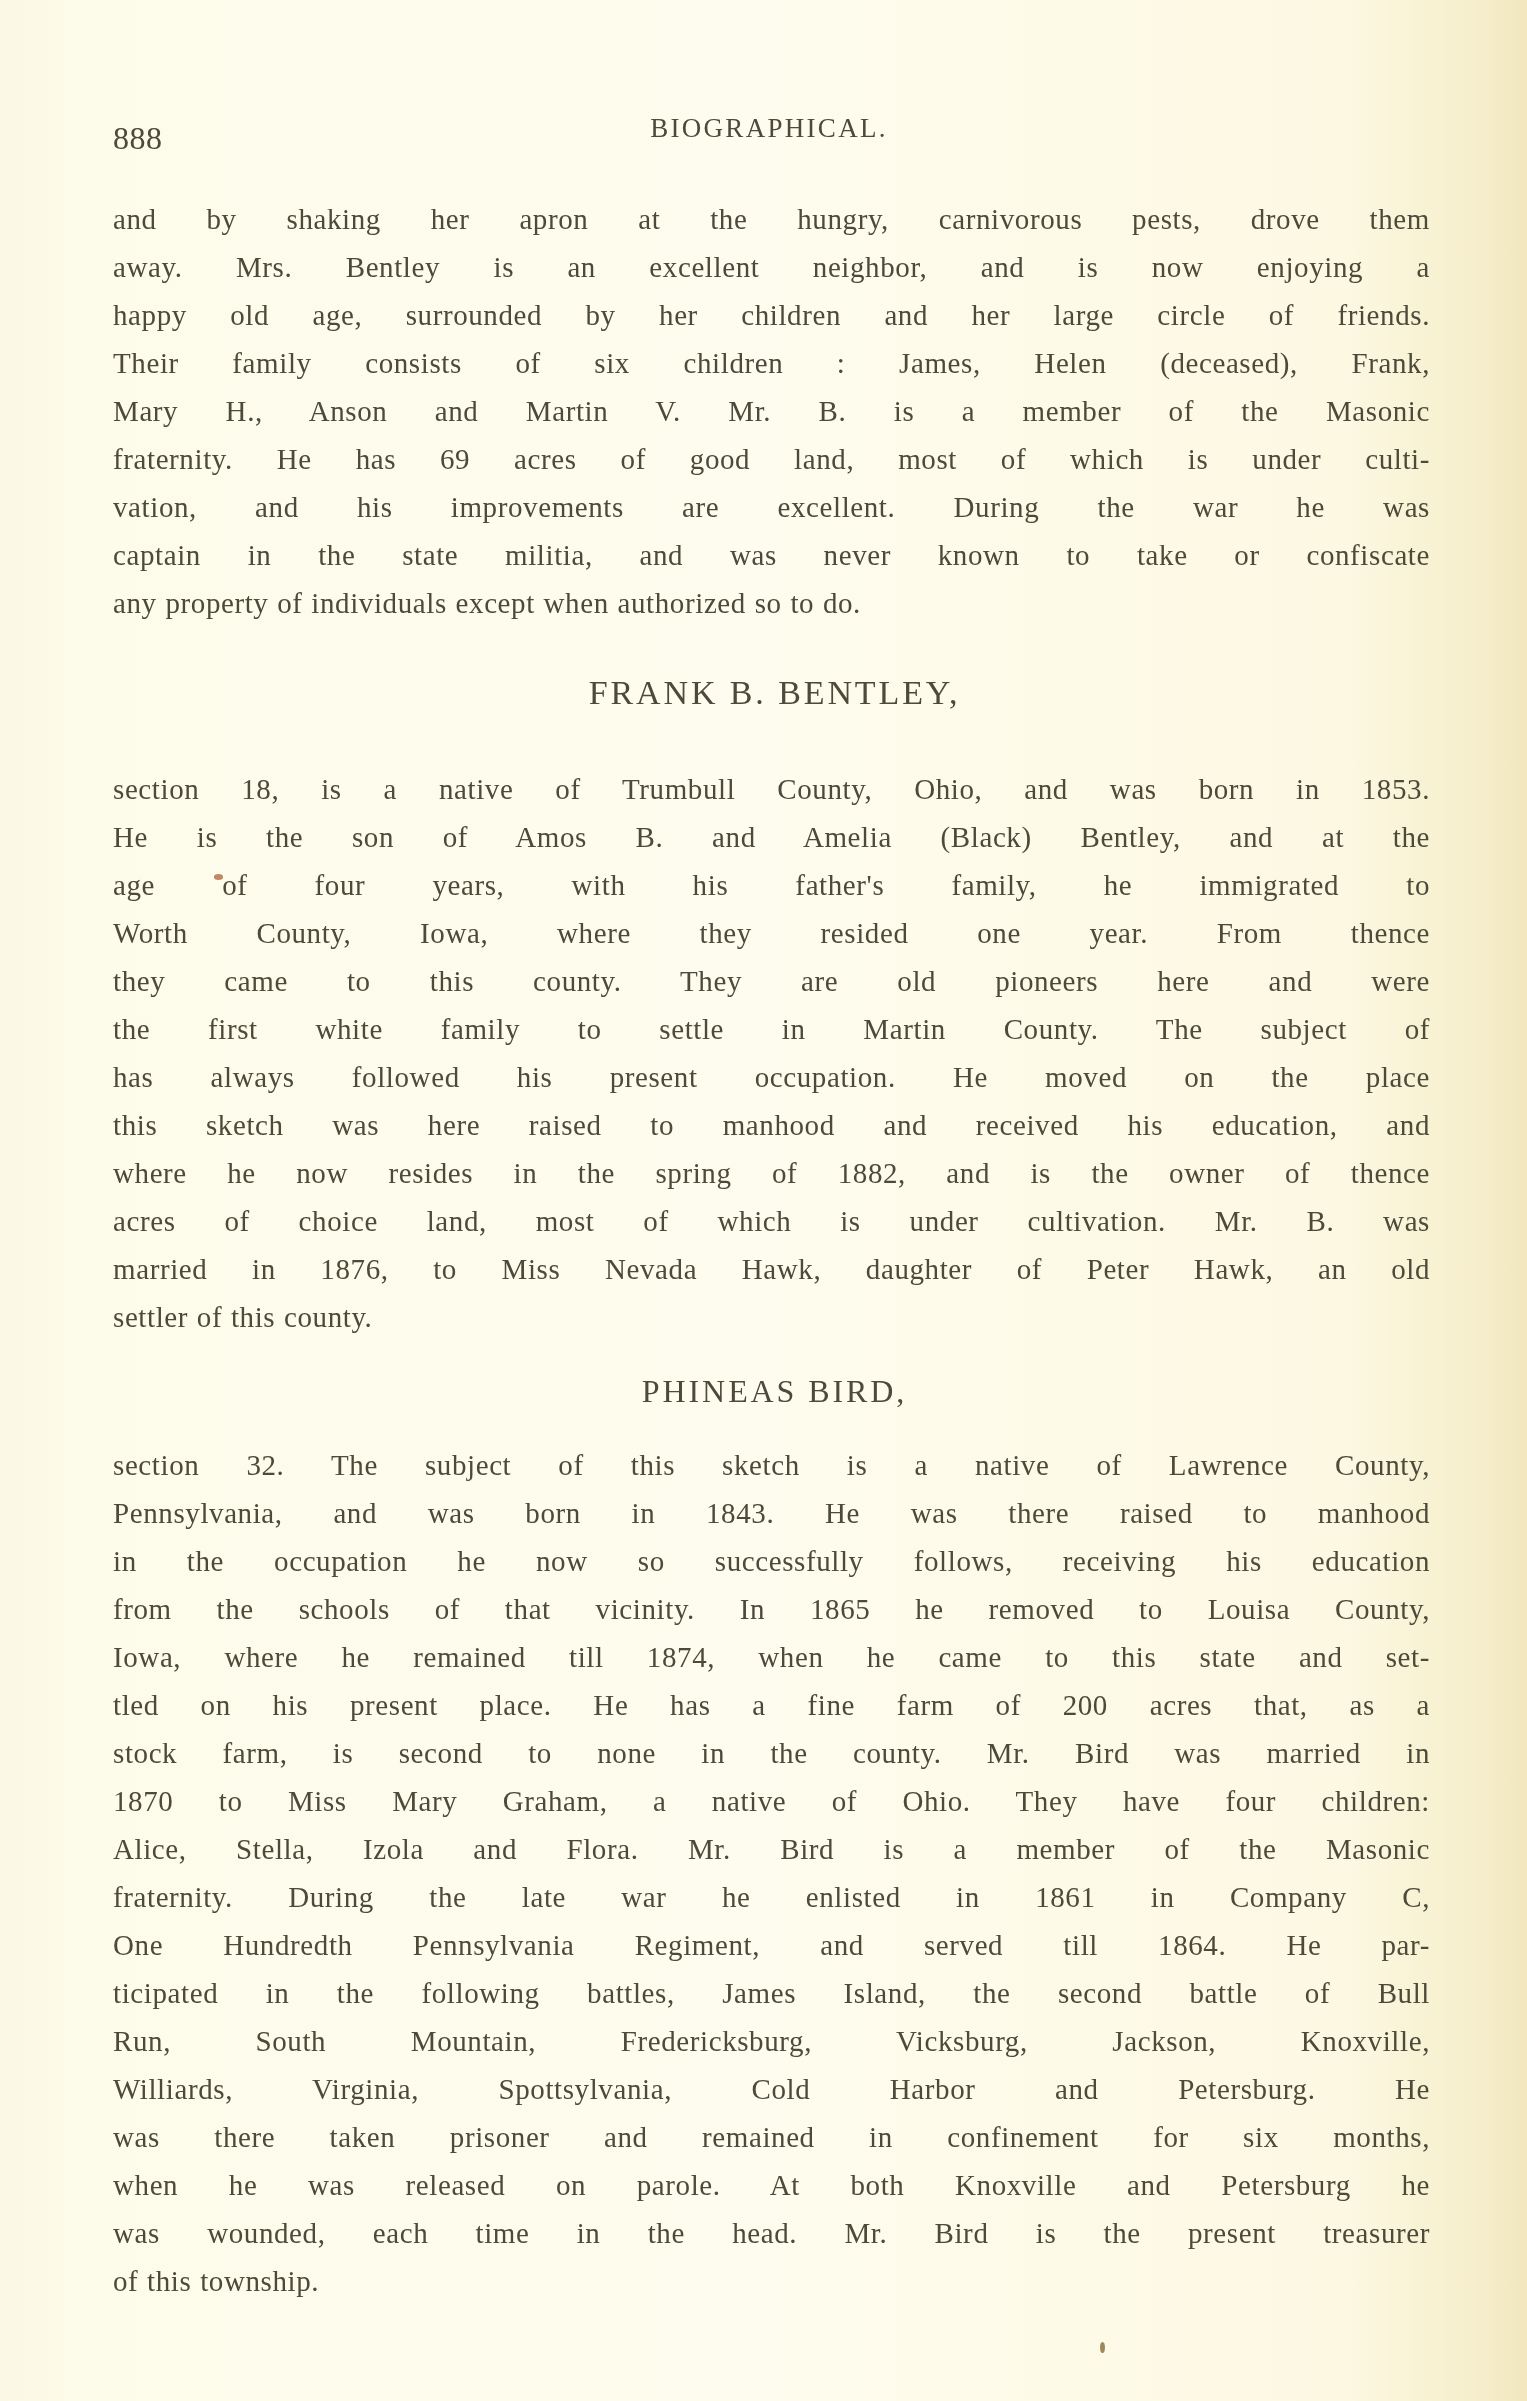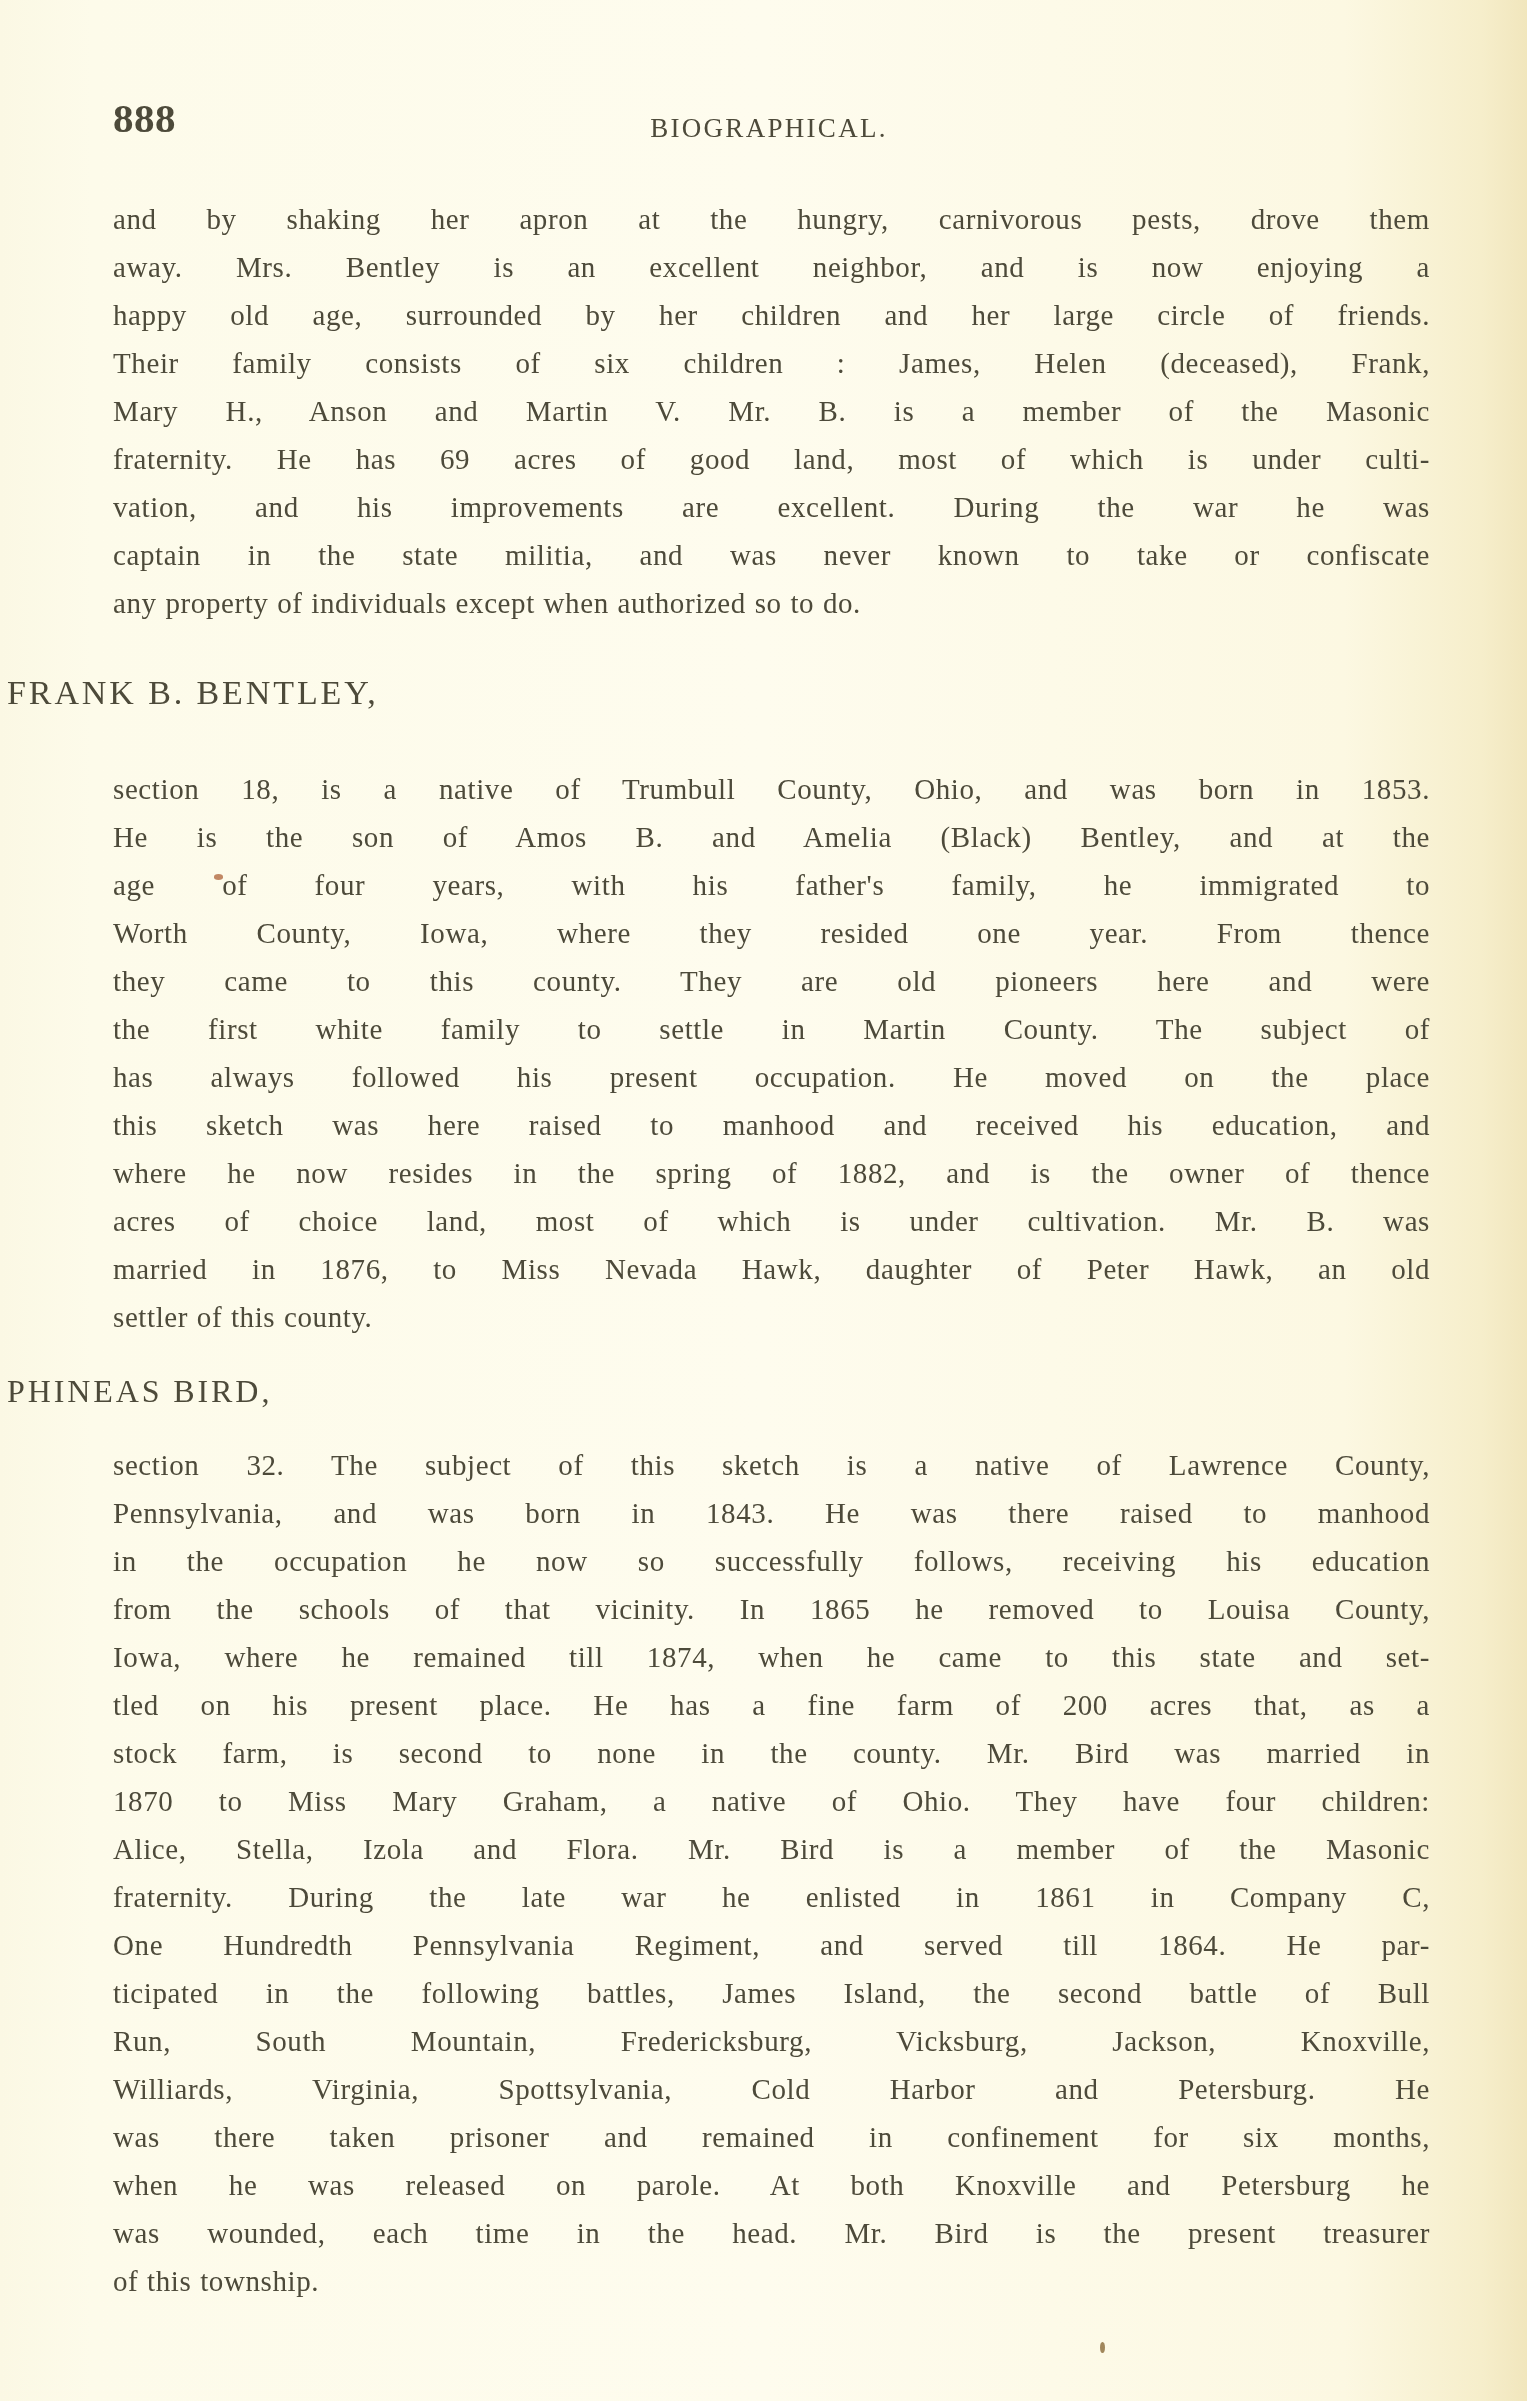--- a/index.html
+++ b/index.html
@@ -10,8 +10,8 @@
     color:#4d4a3a;
   }
   .page-number {
-    position:absolute; left:113px; top:100px;
-    font-size:41px; line-height:37px; letter-spacing:0.5px;font-weight:bold;
+    position:absolute; left:113px; top:120px;
+    font-size:32px; line-height:37px; letter-spacing:0.5px;
   }
   .running-head {
     position:absolute; left:0; width:1527px; top:112px; text-align:center;

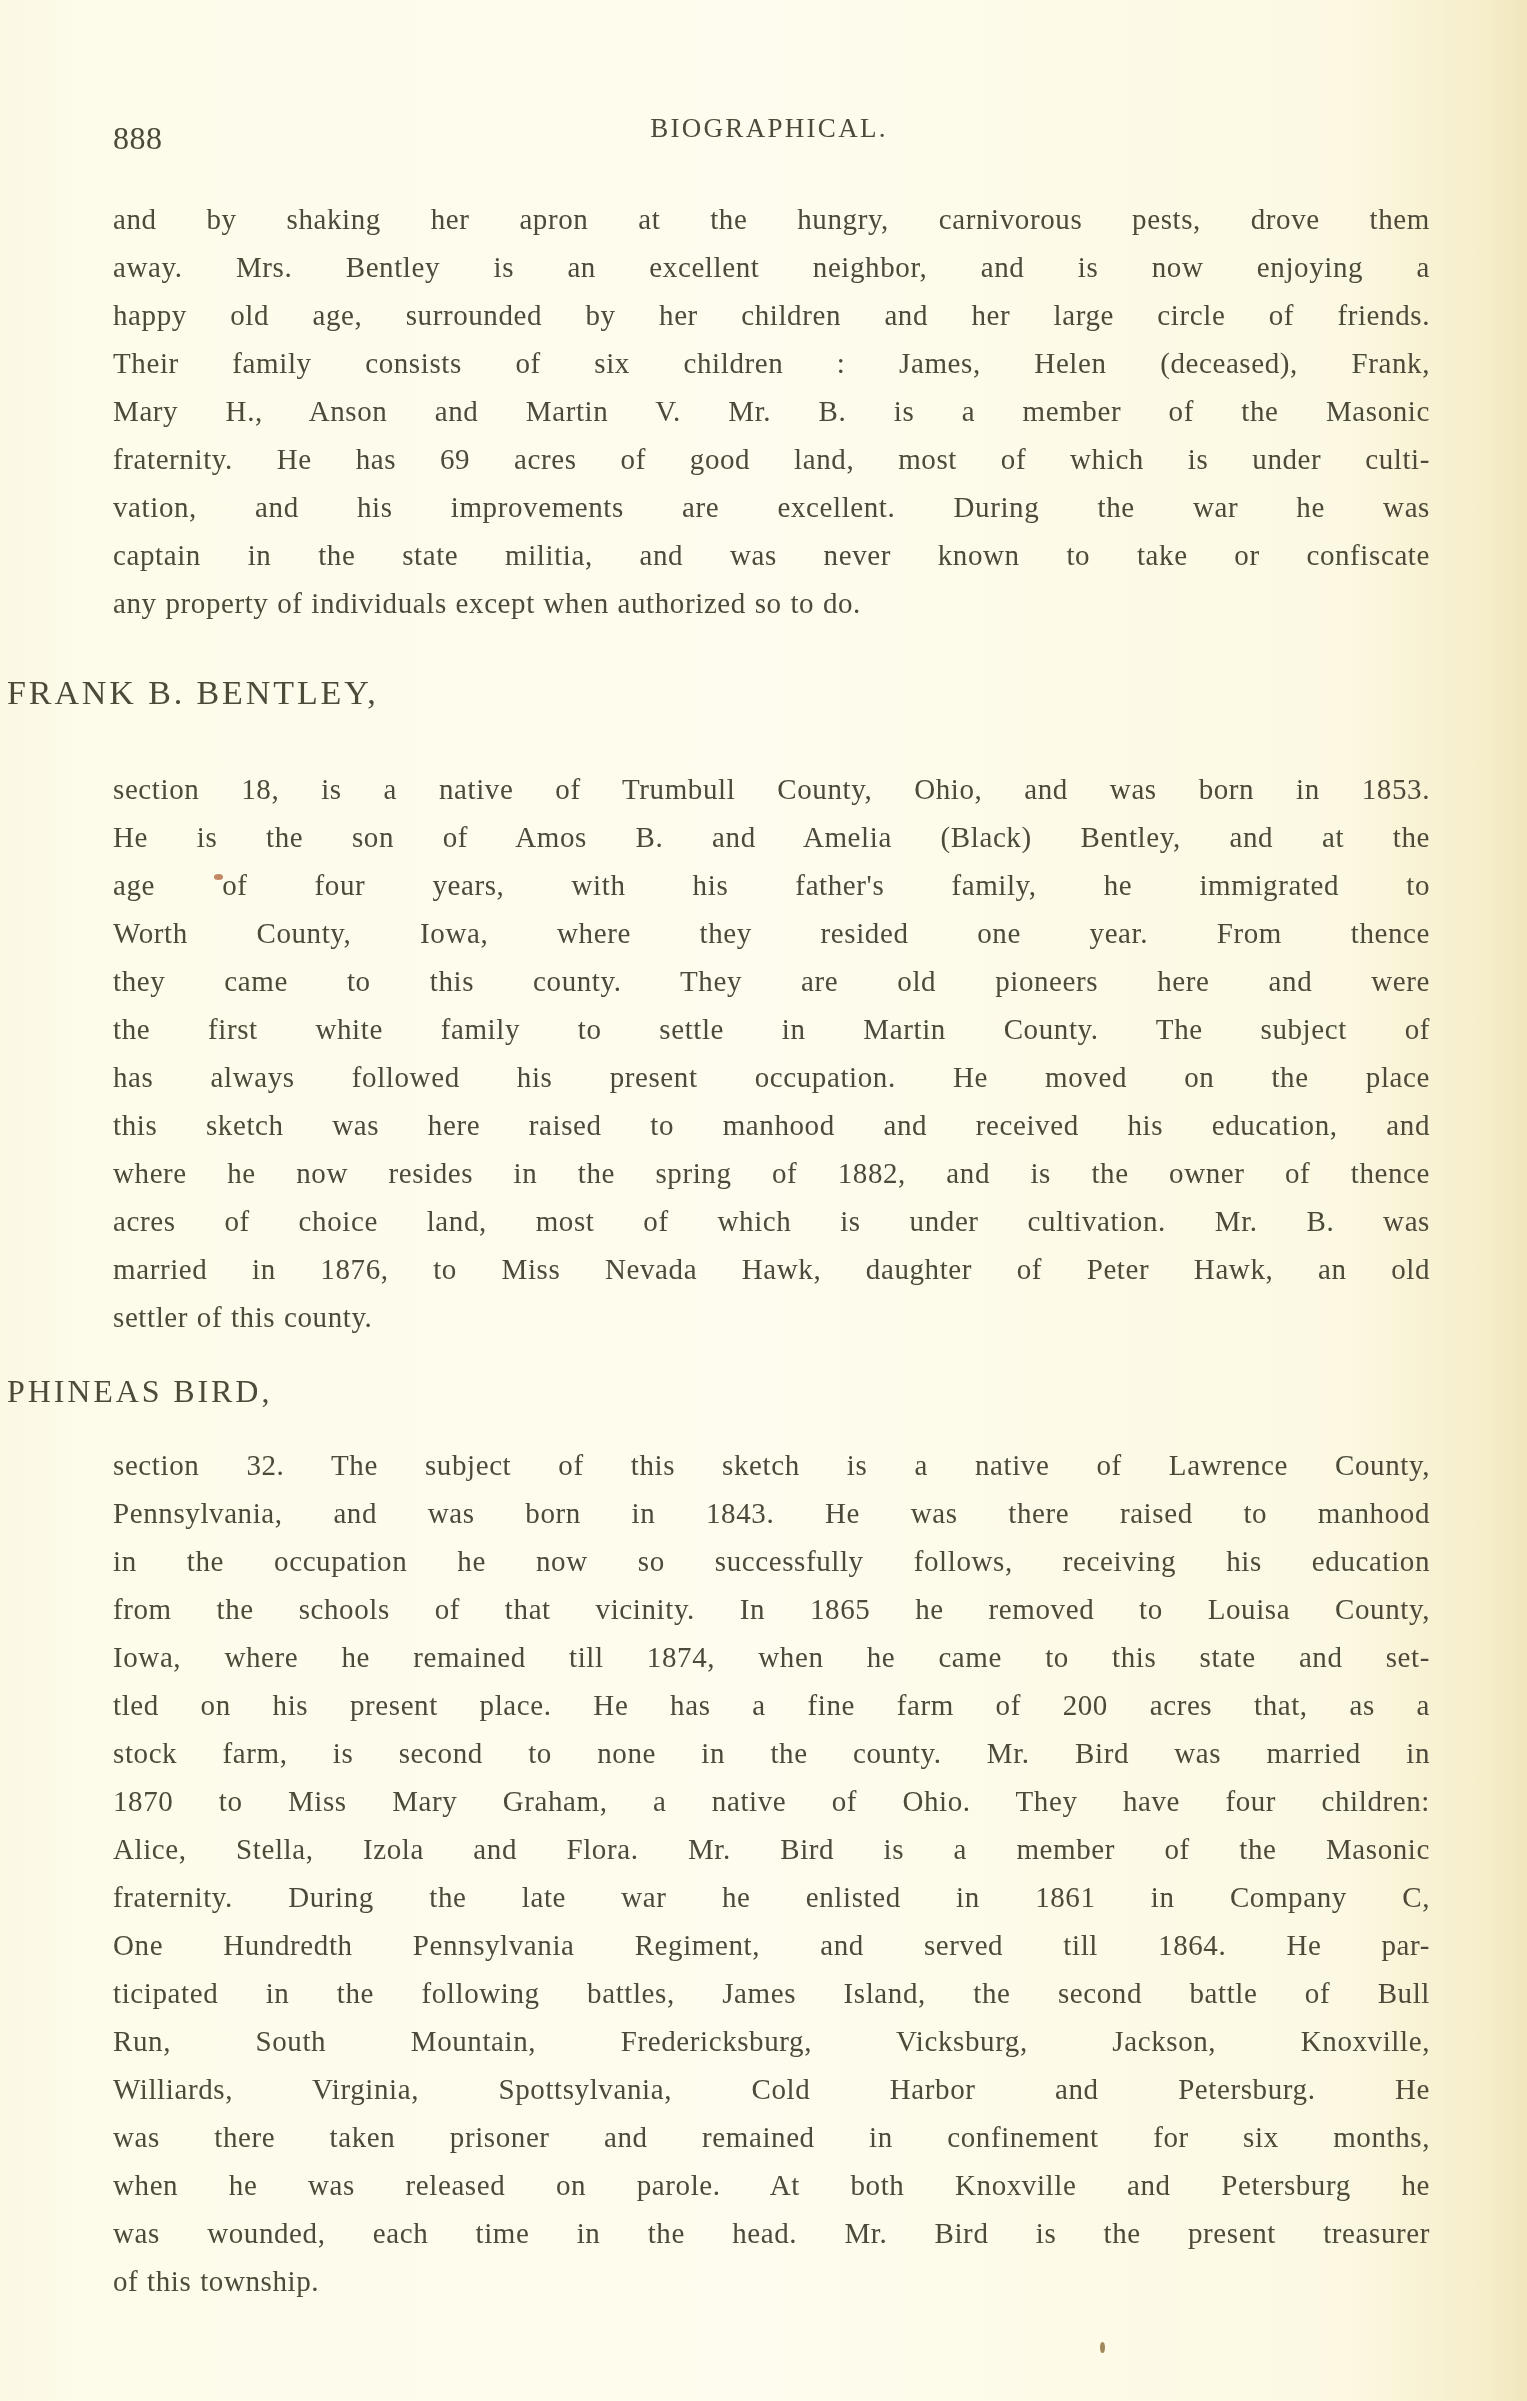--- a/index.html
+++ b/index.html
@@ -28,9 +28,9 @@
   }
   .line.last { text-align-last:left; }
   .heading {
-    position:absolute; left:0; width:1527px; text-align:left;
+    position:absolute; left:0; width:1527px; text-align:center;
     font-size:34px; letter-spacing:2.9px; line-height:40px;
-    padding-left:7px; box-sizing:border-box;
+    padding-left:22px; box-sizing:border-box;
   }
   .para-1 { top:188px; }
   .para-2 { top:758px; }

